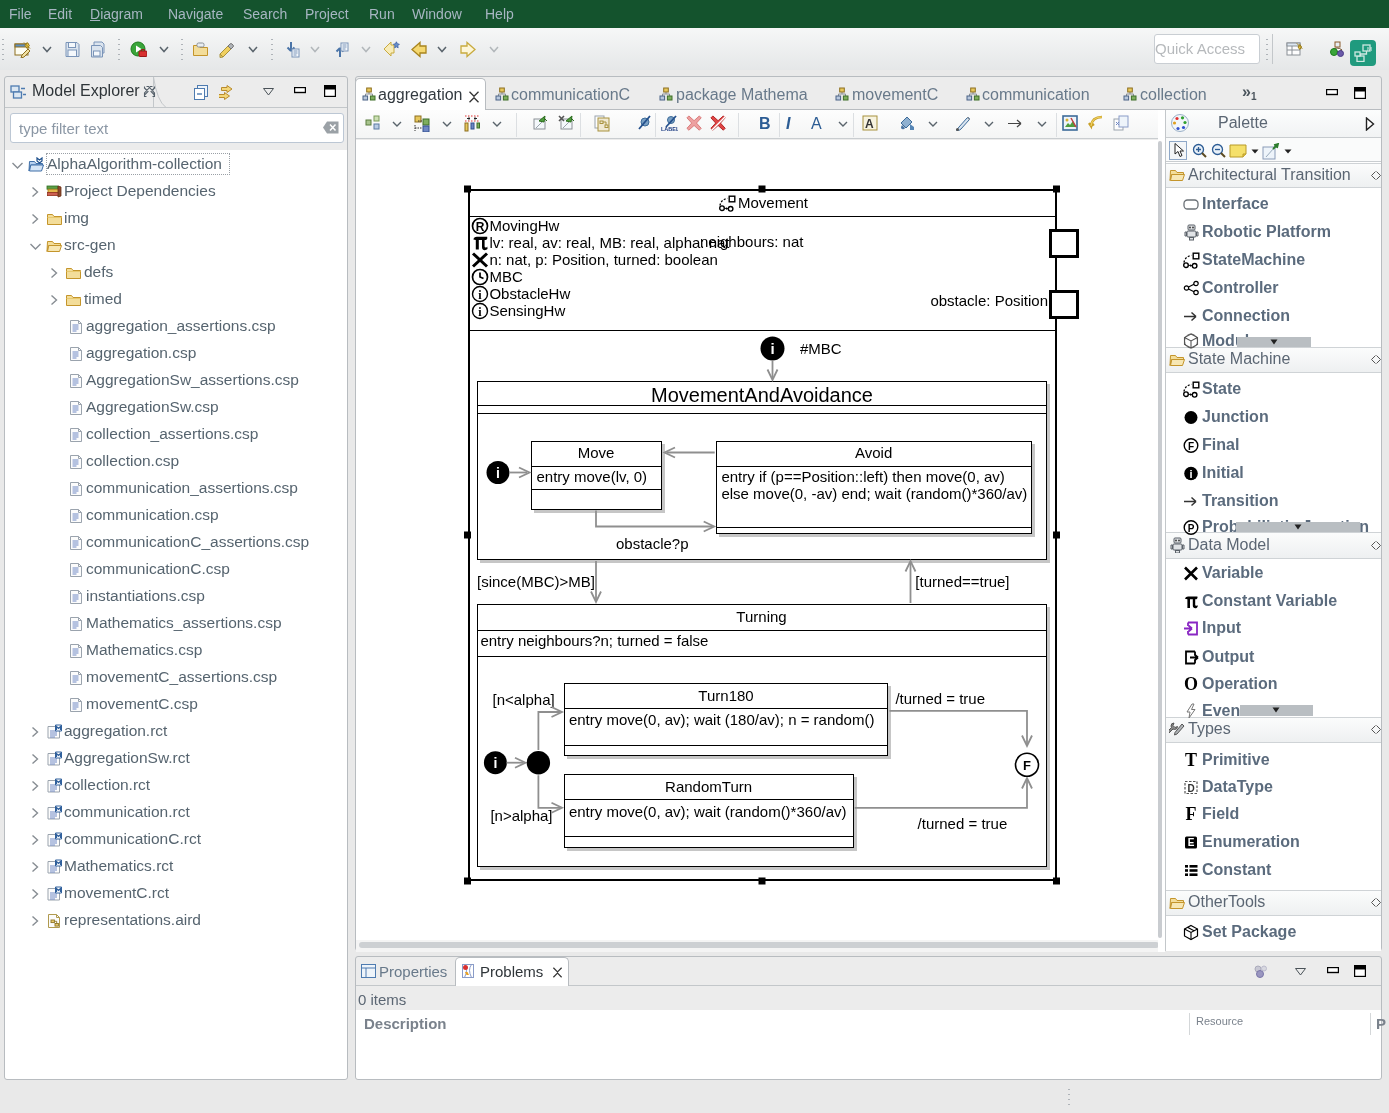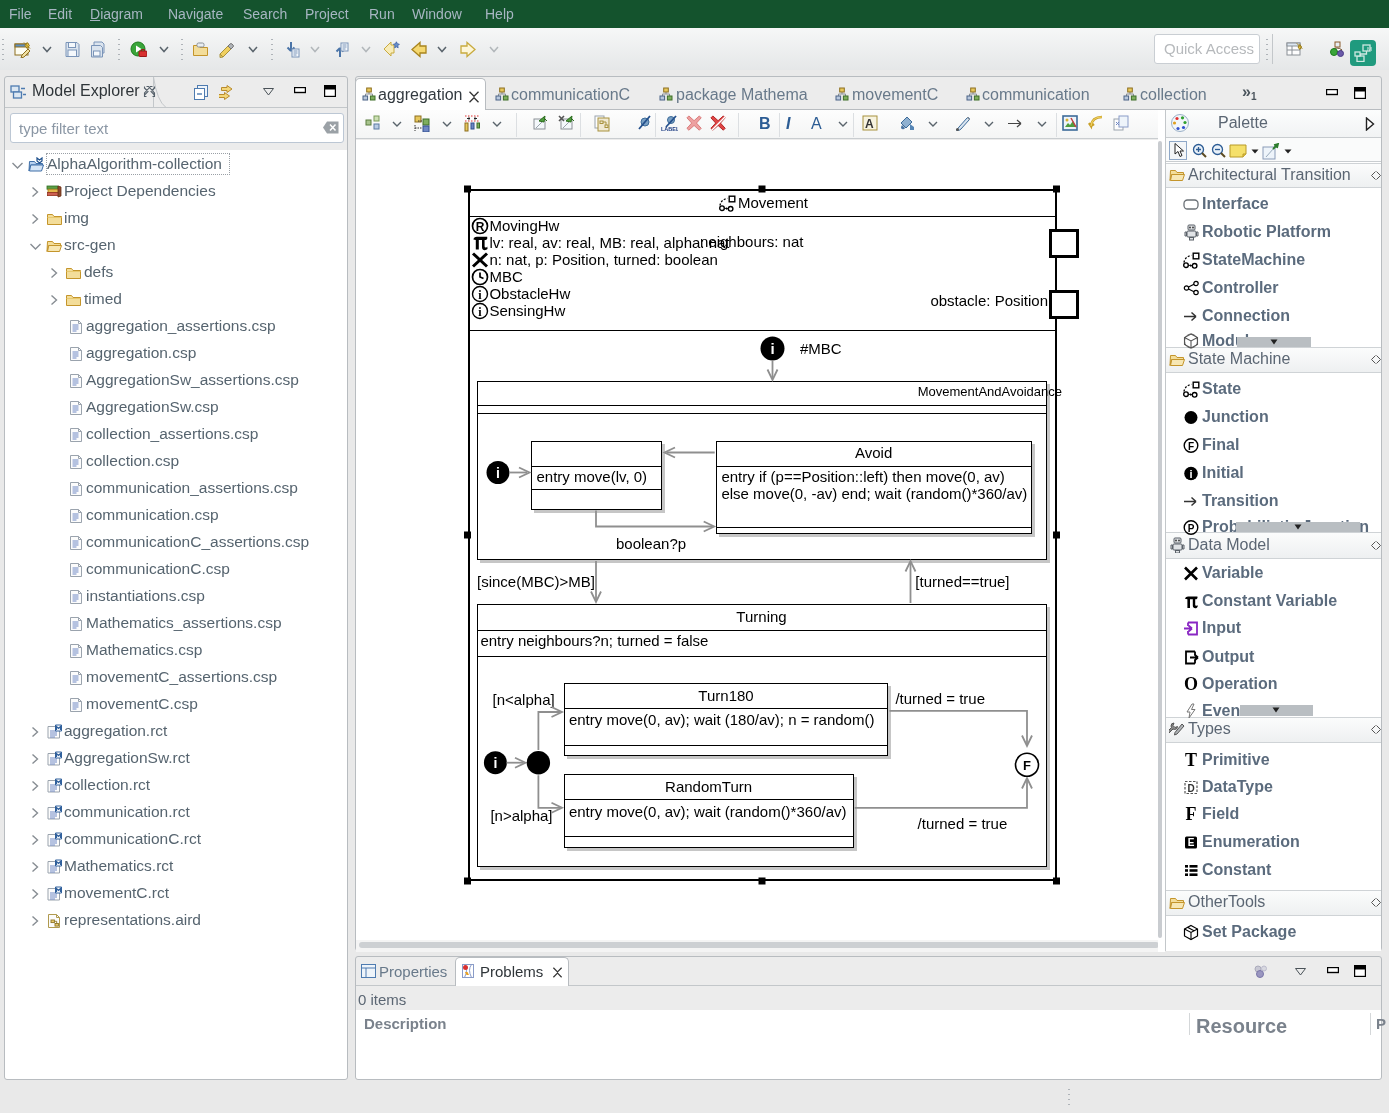--- a/index.html
+++ b/index.html
@@ -11,7 +11,7 @@
 #toolbar{position:absolute;left:0;top:28px;width:1389px;height:42px;background:linear-gradient(#f6f7f7,#e5e7e8)}
 .grip{position:absolute;top:9px;width:2px;height:24px;background-image:radial-gradient(circle,#aeb3b8 0.8px,transparent 1px);background-size:2px 5px;background-repeat:repeat-y}
 
-#qa{position:absolute;left:1154px;top:34px;width:106px;height:30px;background:#fff;border:1px solid #c9ced3;border-radius:3px;color:#b6b9bc;font-size:15px;line-height:28px;padding-left:9px}
+#qa{position:absolute;left:1154px;top:34px;width:106px;height:30px;background:#fff;border:1px solid #c9ced3;border-radius:3px;color:#b6b9bc;font-size:15px;line-height:28px;}
 
 .panel{position:absolute;background:#ececec;border:1px solid #b8bcc0;border-radius:3px}
 

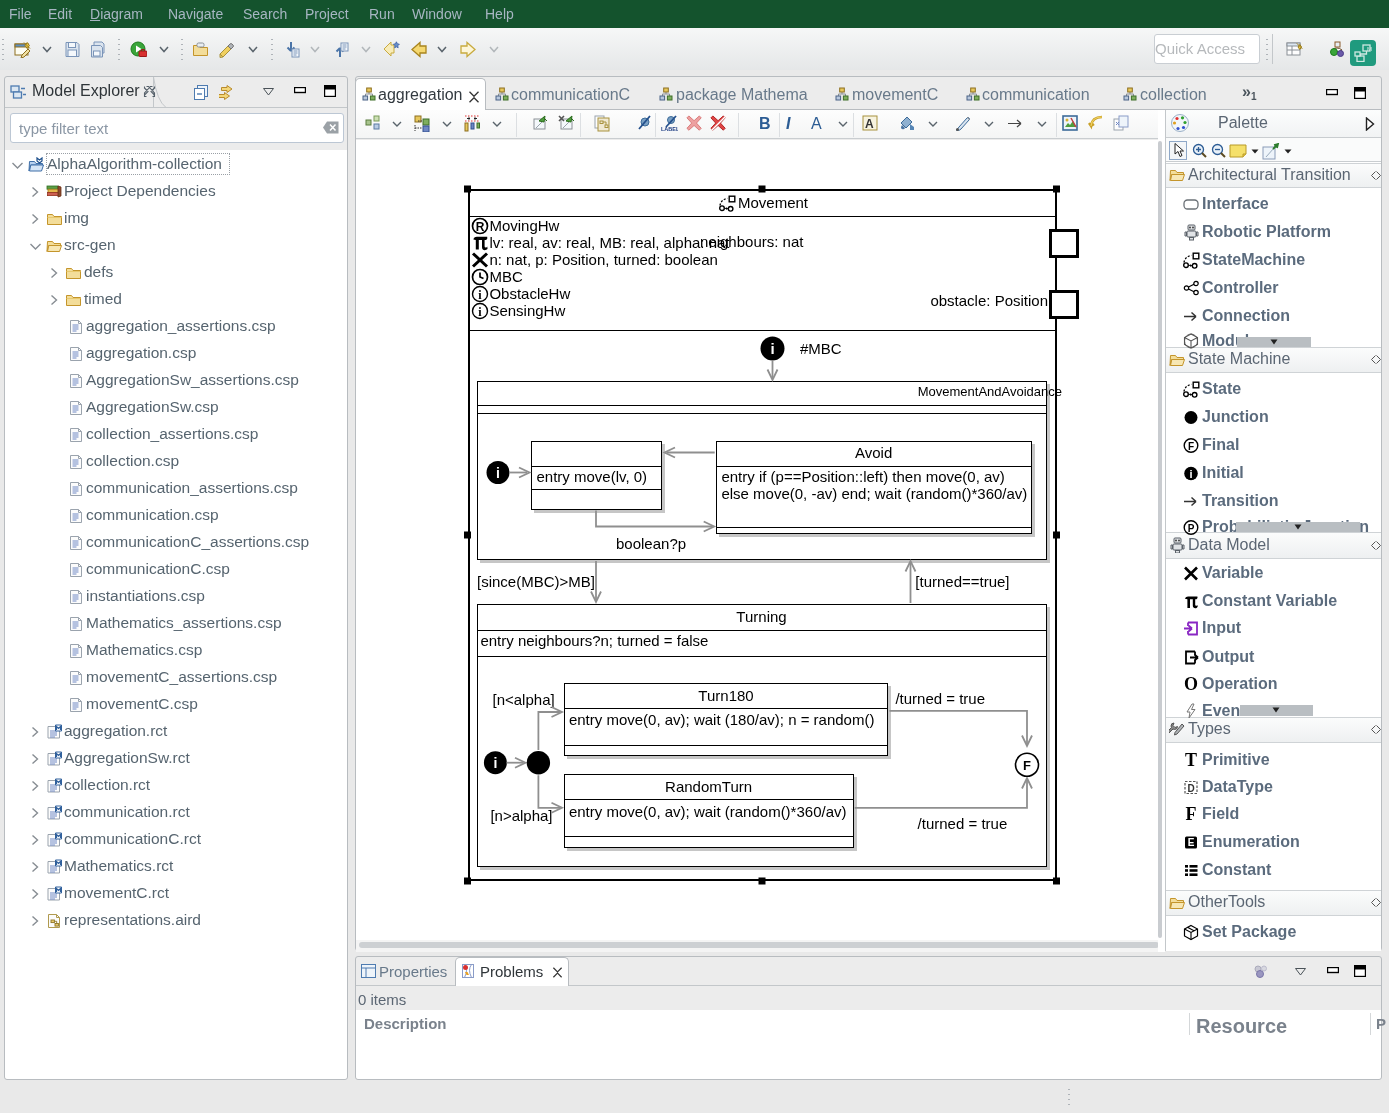--- a/index.html
+++ b/index.html
@@ -565,7 +565,7 @@
 <div class="abs" style="left:121px;top:241px;width:569.5px;height:179px;background:#fff;border:1px solid #000;box-shadow:3px 3px 0 #c6c6c6;"></div>
 <div class="abs" style="left:122px;top:264.5px;width:567.5px;height:1px;background:#000"></div>
 <div class="abs" style="left:122px;top:272.5px;width:567.5px;height:1px;background:#000"></div>
-<div class="dtxt" style="left:106px;top:243.5px;width:600px;text-align:right;font-size:13px">MovementAndAvoidance</div>
+<div class="dtxt" style="left:106px;top:243.5px;width:600px;text-align:center;font-size:20px">MovementAndAvoidance</div>
 <div class="abs" style="left:175px;top:301px;width:130.5px;height:68.5px;background:#fff;border:1px solid #000;box-shadow:3px 3px 0 #c6c6c6;"></div>
 <div class="abs" style="left:176px;top:325.5px;width:128.5px;height:1px;background:#000"></div>
 <div class="abs" style="left:176px;top:349px;width:128.5px;height:1px;background:#000"></div>

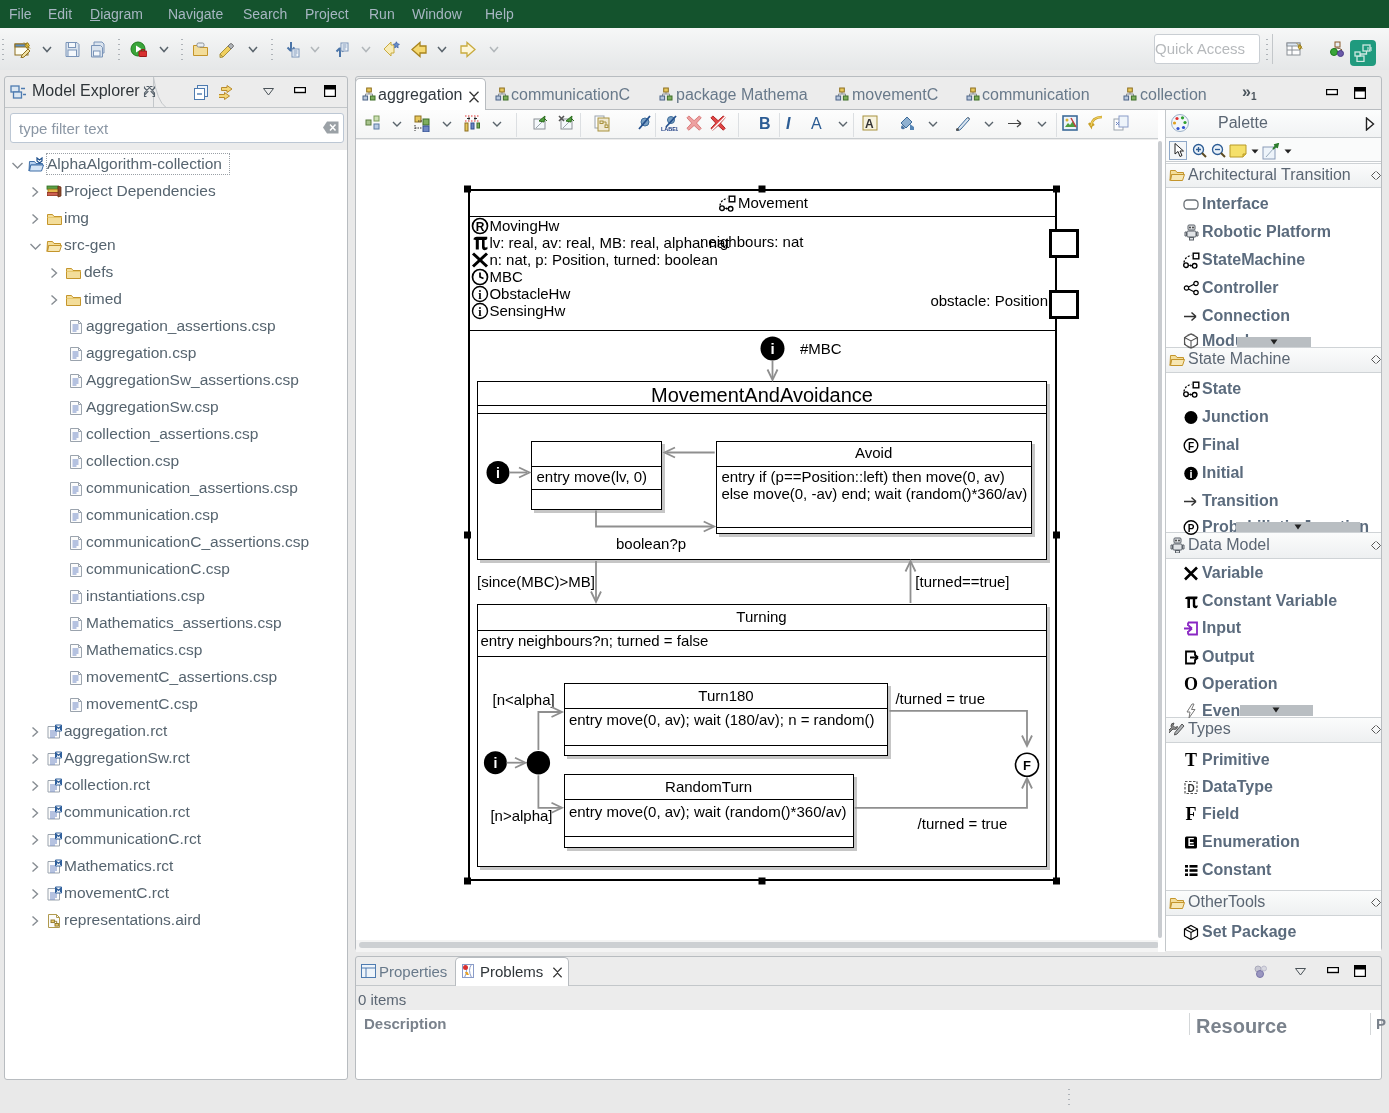--- a/index.html
+++ b/index.html
@@ -569,6 +569,7 @@
 <div class="abs" style="left:175px;top:301px;width:130.5px;height:68.5px;background:#fff;border:1px solid #000;box-shadow:3px 3px 0 #c6c6c6;"></div>
 <div class="abs" style="left:176px;top:325.5px;width:128.5px;height:1px;background:#000"></div>
 <div class="abs" style="left:176px;top:349px;width:128.5px;height:1px;background:#000"></div>
+<div class="dtxt" style="left:-60px;top:304px;width:600px;text-align:center;font-size:15px">Move</div>
 <div class="dtxt" style="left:180.5px;top:328px;font-size:15px">entry move(lv, 0)</div>
 <div class="abs" style="left:359.70000000000005px;top:301px;width:316.0px;height:93px;background:#fff;border:1px solid #000;box-shadow:3px 3px 0 #c6c6c6;"></div>
 <div class="abs" style="left:360.70000000000005px;top:325.5px;width:314.0px;height:1px;background:#000"></div>

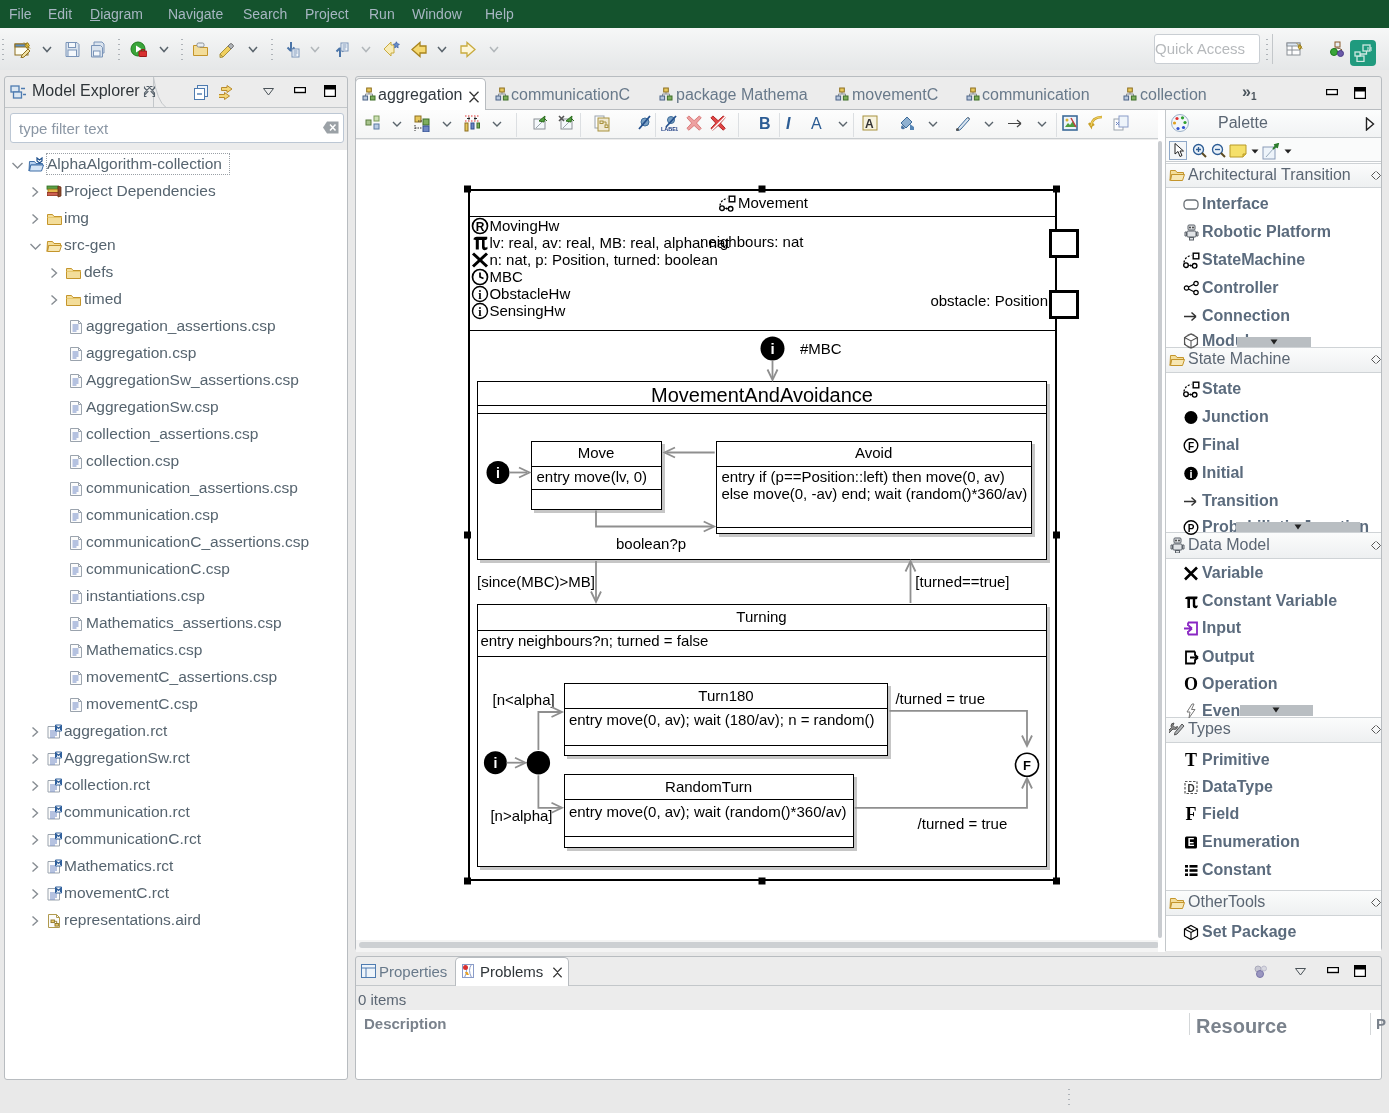--- a/index.html
+++ b/index.html
@@ -595,7 +595,7 @@
 <div class="dtxt" style="left:444px;top:200px;font-size:15px">#MBC</div>
 <div class="dtxt" style="left:121px;top:432.5px;font-size:15px">[since(MBC)&gt;MB]</div>
 <div class="dtxt" style="left:559.3px;top:432.5px;font-size:15px">[turned==true]</div>
-<div class="dtxt" style="left:260px;top:394.5px;font-size:15px">boolean?p</div>
+<div class="dtxt" style="left:260px;top:394.5px;font-size:15px">obstacle?p</div>
 <div class="dtxt" style="left:136.5px;top:551px;font-size:15px">[n&lt;alpha]</div>
 <div class="dtxt" style="left:134.39999999999998px;top:667px;font-size:15px">[n&gt;alpha]</div>
 <div class="dtxt" style="left:539.4px;top:550px;font-size:15px">/turned = true</div>

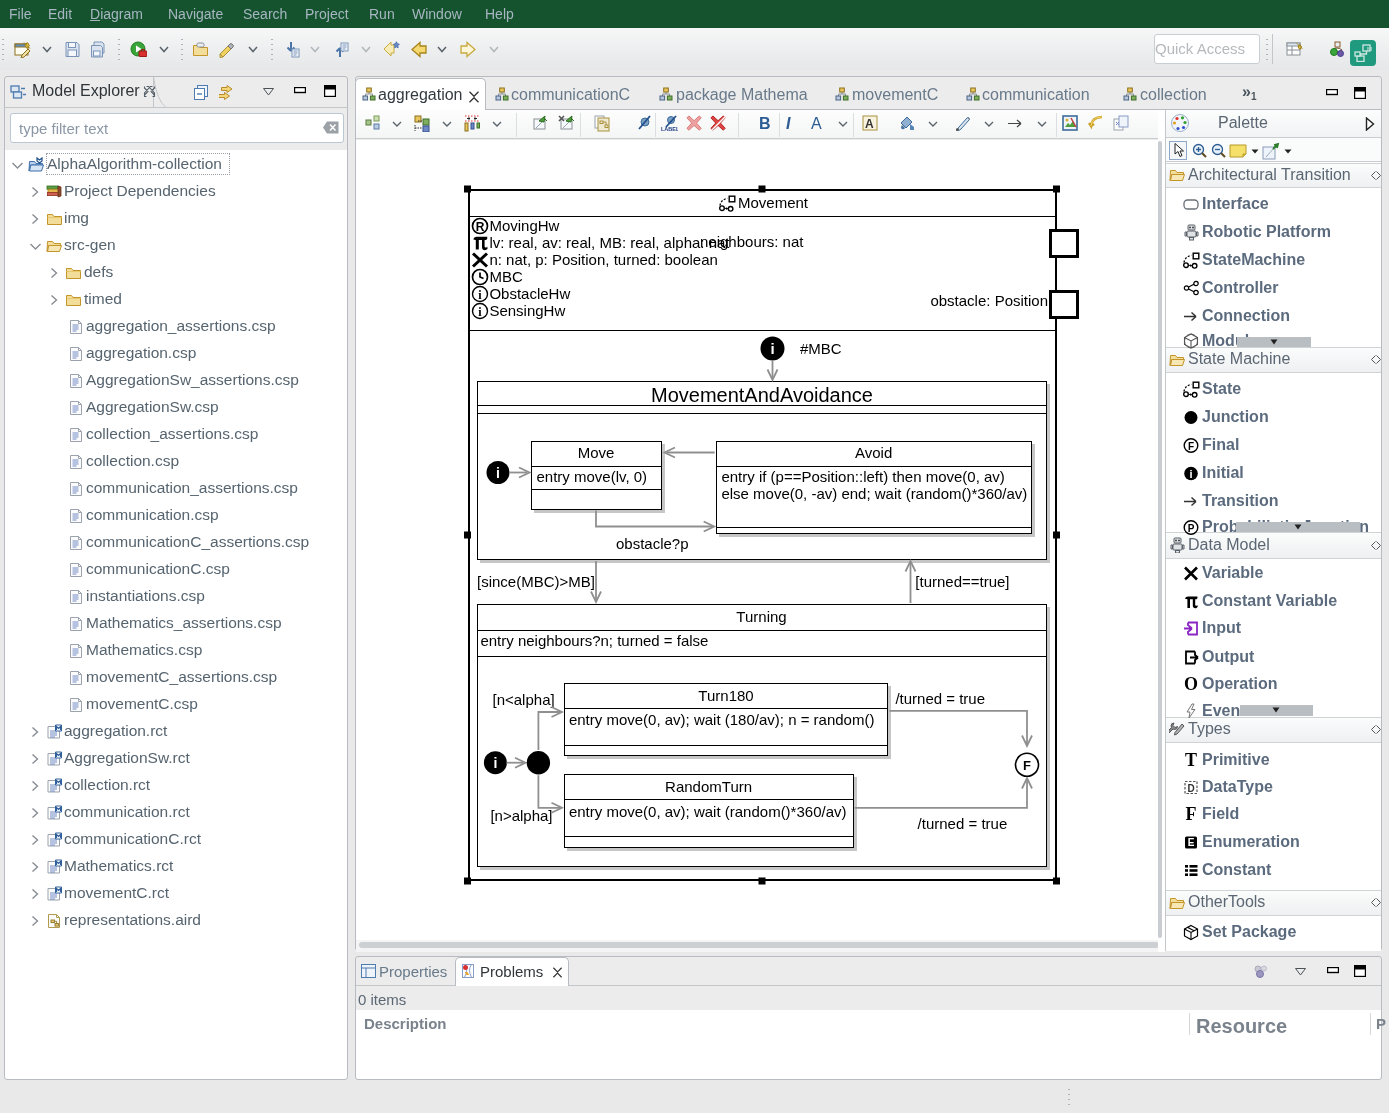--- a/index.html
+++ b/index.html
@@ -912,7 +912,7 @@
 <div class="abs" style="left:2px;top:34px;font-size:15px;color:#5b6673">0 items</div>
 <div class="abs" style="left:0;top:53px;width:1025px;height:69px;background:#fff;border-radius:0 0 3px 3px"></div>
 <div class="abs" style="left:8px;top:58px;font-size:15px;font-weight:bold;color:#7a828c">Description</div>
-<div class="abs" style="left:840px;top:58px;font-size:20px;font-weight:bold;color:#7a828c">Resource</div>
+<div class="abs" style="left:840px;top:58px;font-size:11px;font-weight:normal;color:#7a828c">Resource</div>
 <div class="abs" style="left:1020px;top:58px;font-size:15px;font-weight:bold;color:#7a828c">P</div>
 <div class="abs" style="left:833px;top:56px;width:1px;height:22px;background:#d4d7d9"></div>
 <div class="abs" style="left:1014px;top:56px;width:1px;height:22px;background:#d4d7d9"></div>

